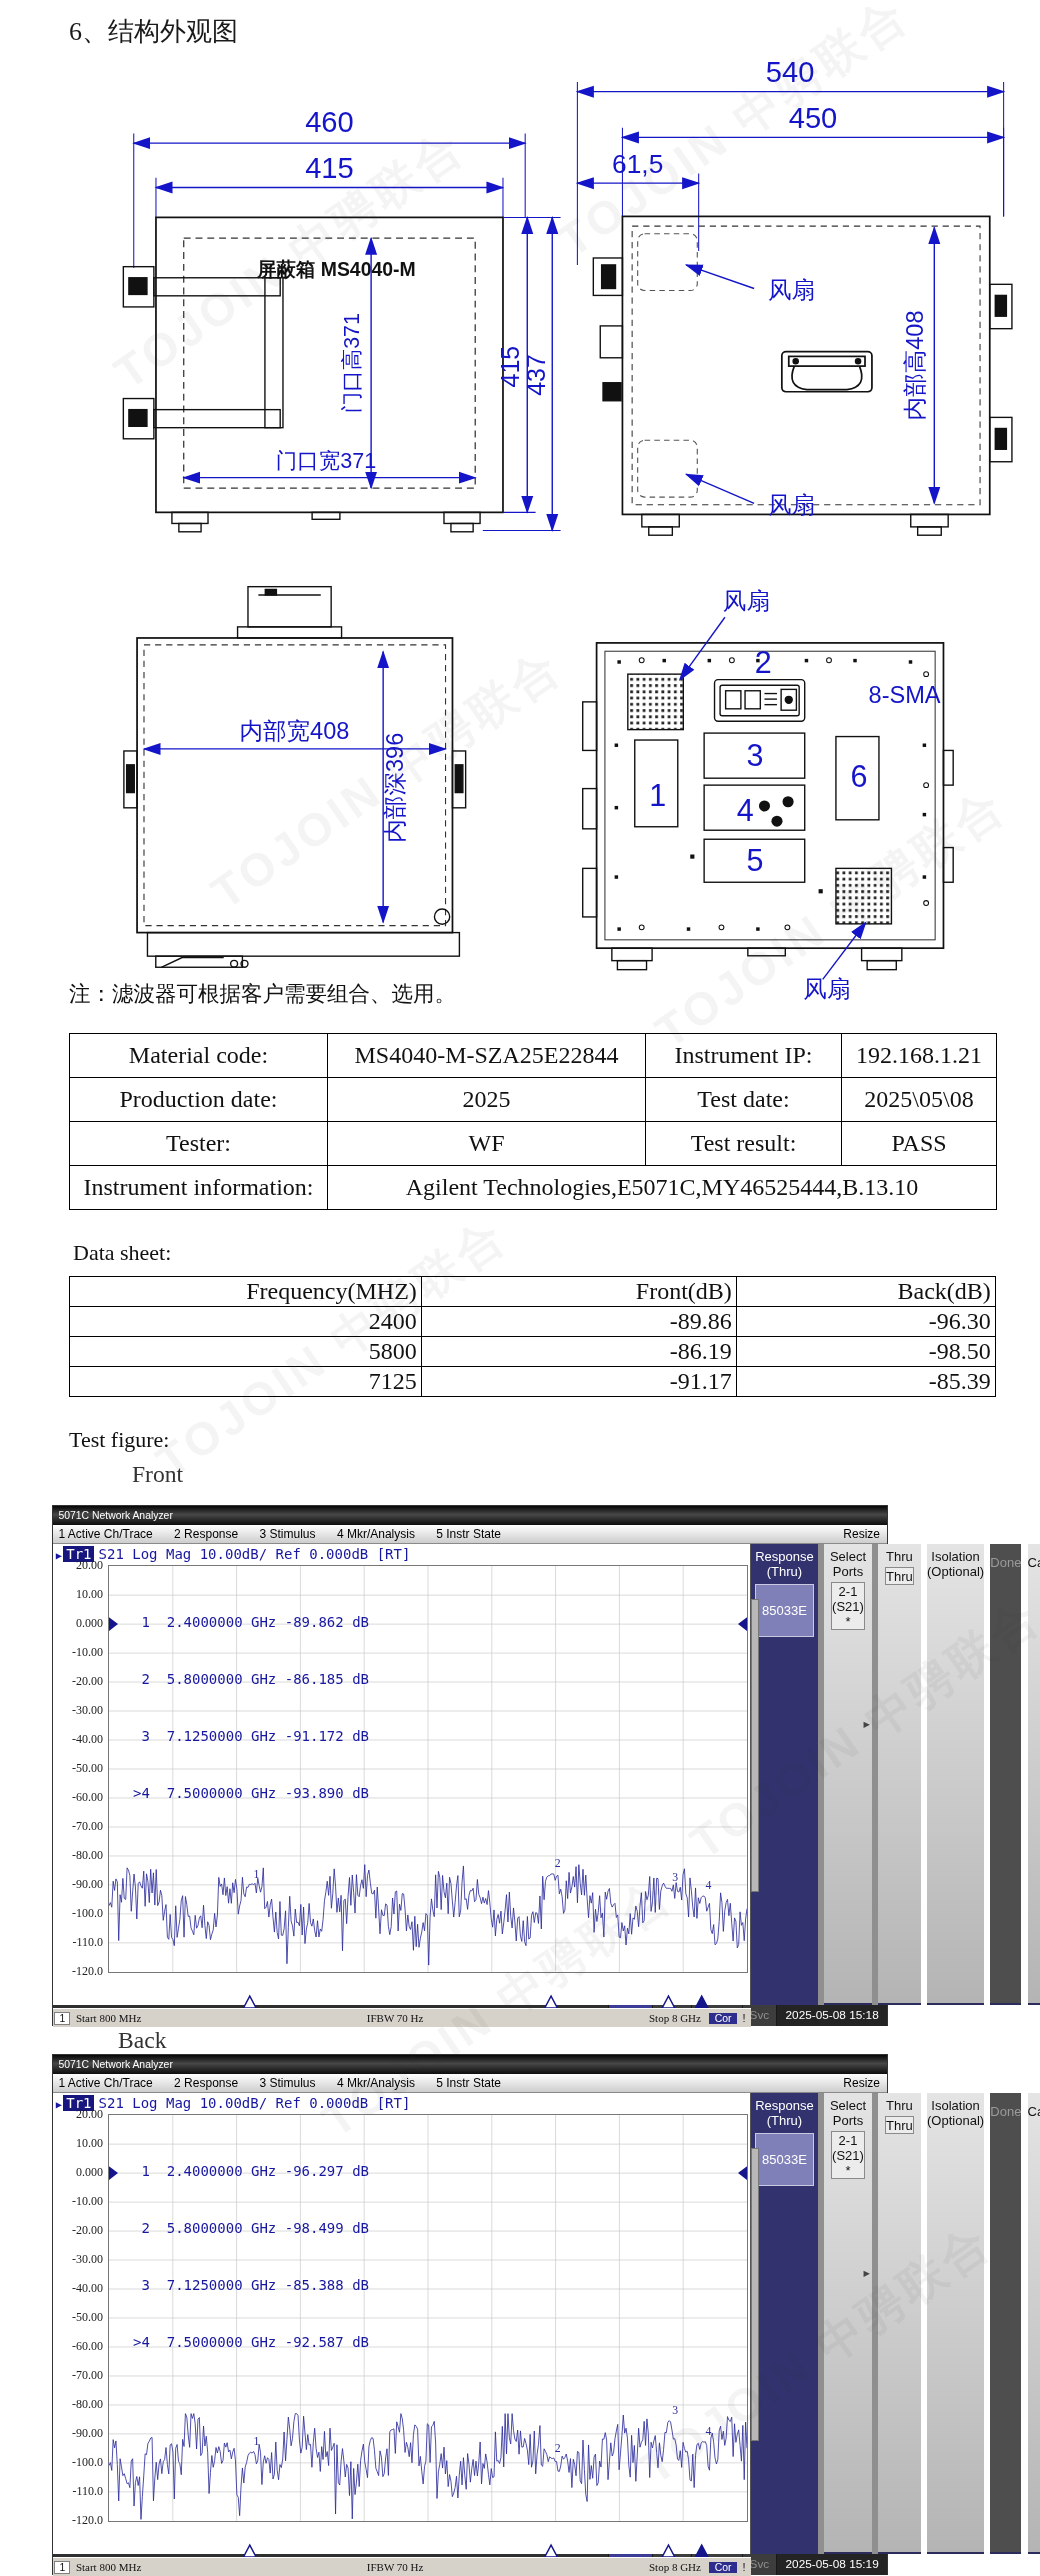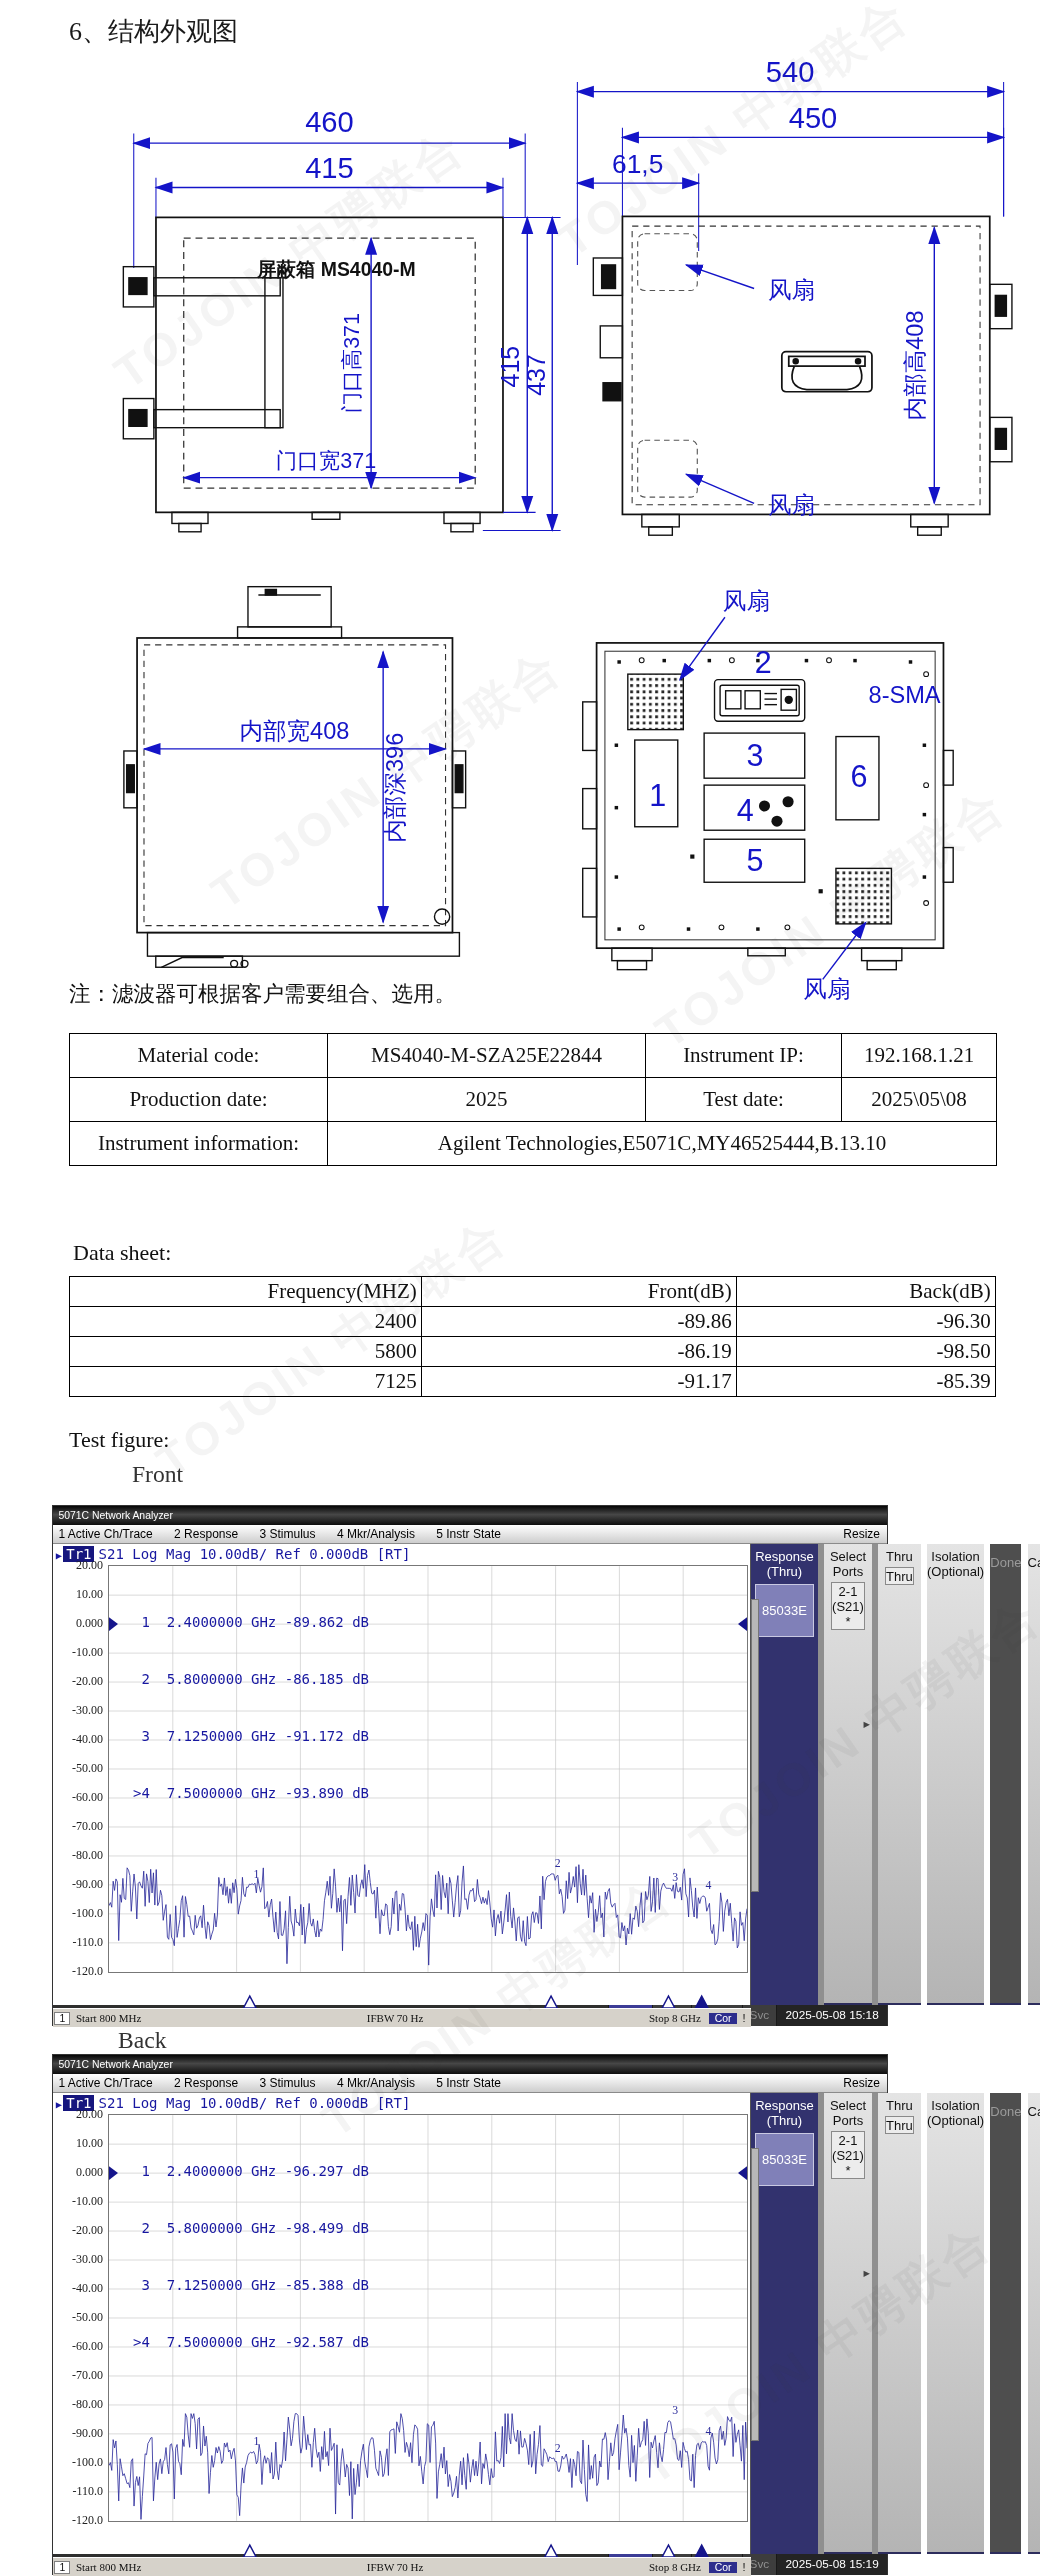--- a/index.html
+++ b/index.html
@@ -17,7 +17,7 @@
   .cap2{font-size:23.6px;color:#333;}
   
   table{border-collapse:collapse;background:#fff;}
-  td,th{border:1.4px solid #000;text-align:center;font-size:21px;font-weight:normal;padding:0 4.2px;}
+  td,th{border:1.4px solid #000;text-align:center;font-size:24px;font-weight:normal;padding:0 4.2px;}
   .info-table td{height:43px;}
   .data-table td,.data-table th{height:29px;text-align:right;}
   

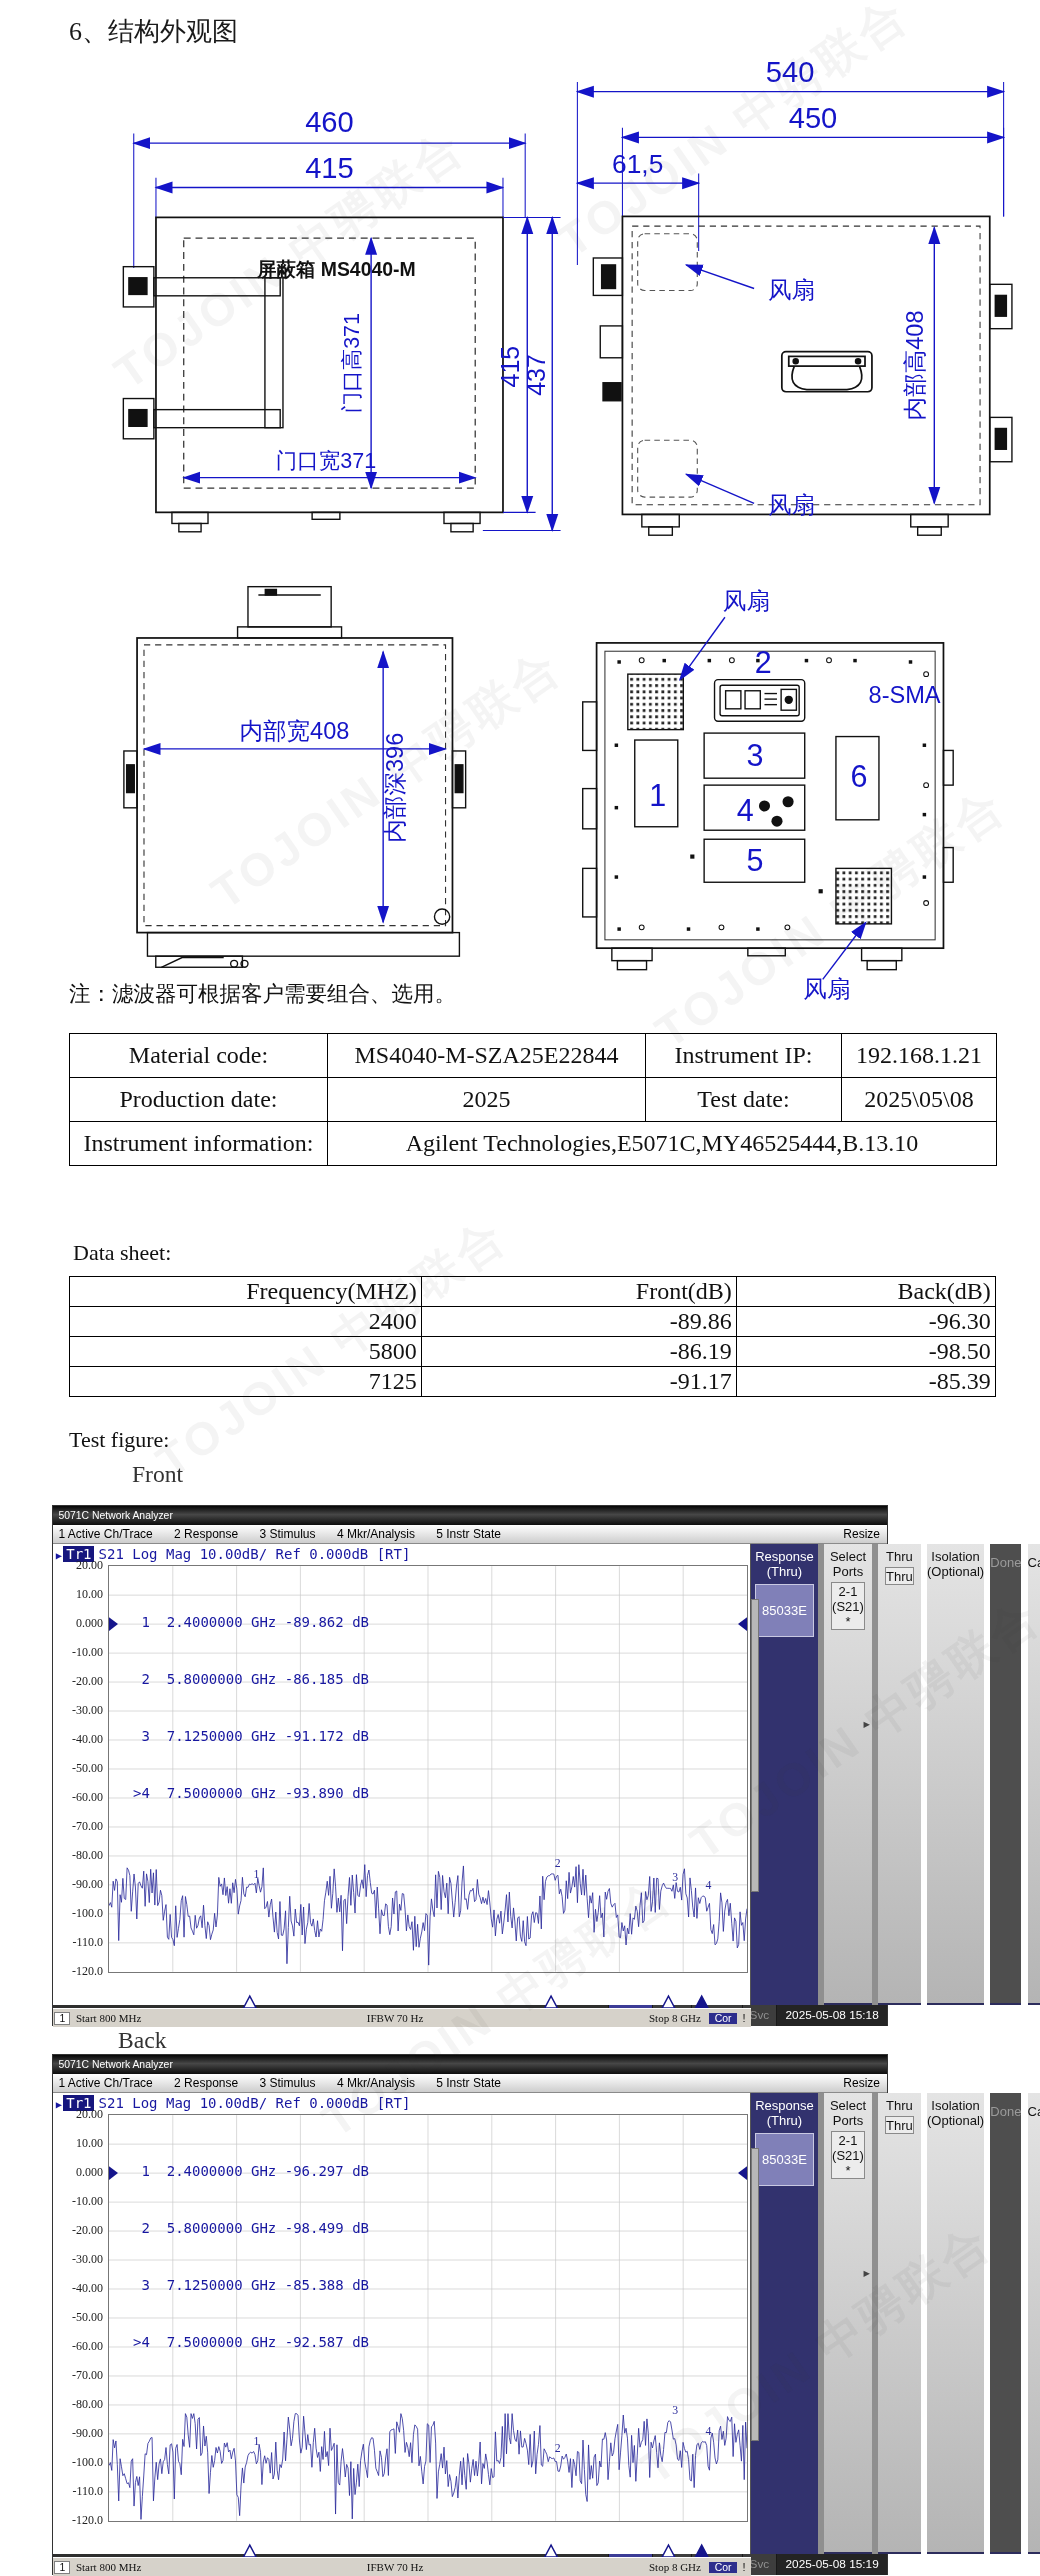--- a/index.html
+++ b/index.html
@@ -357,6 +357,12 @@
     <td>2025</td>
     <td>Test date:</td>
     <td>2025\05\08</td>
+  </tr>
+  <tr>
+    <td>Tester:</td>
+    <td>WF</td>
+    <td>Test result:</td>
+    <td>PASS</td>
   </tr>
   <tr>
     <td>Instrument information:</td>

